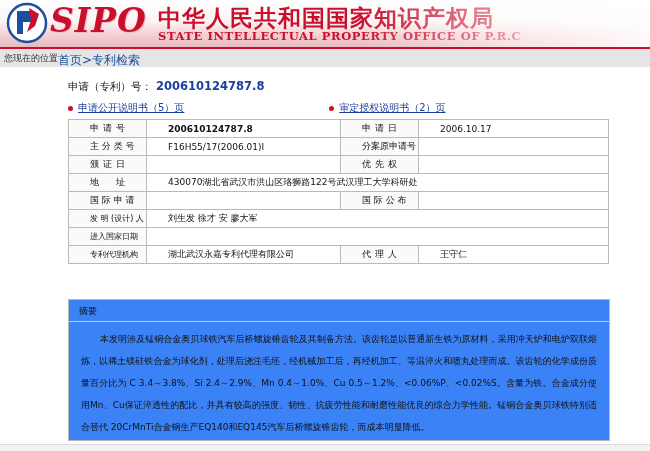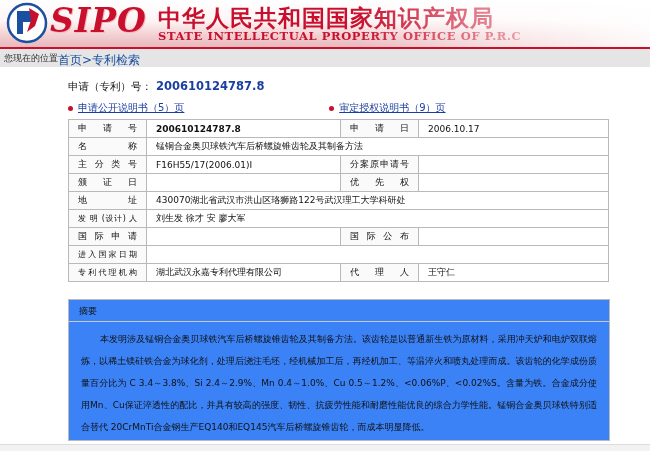--- a/index.html
+++ b/index.html
@@ -167,7 +167,7 @@
       <span class="dot"></span><span class="link"><u>申请公开说明书（5）页</u></span>
     </span>
     <span class="col">
-      <span class="dot"></span><span class="link"><u>审定授权说明书（9）页</u></span>
+      <span class="dot"></span><span class="link"><u>审定授权说明书（2）页</u></span>
     </span>
   </div>
 

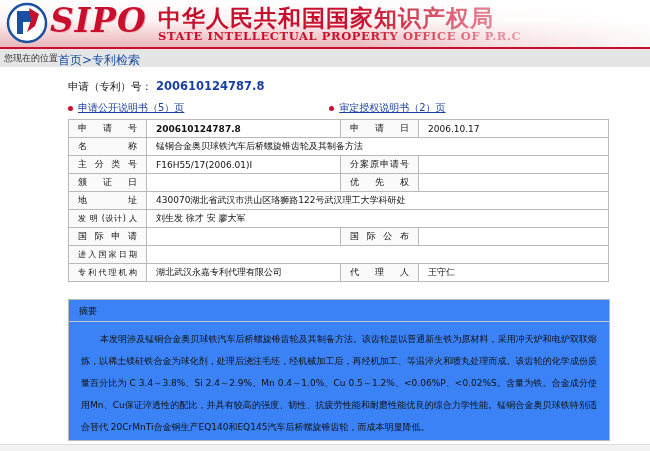--- a/index.html
+++ b/index.html
@@ -97,7 +97,7 @@
   .tbl td{
     border:1px solid #b9b9b9;
     height:15px;
-    padding:1px 9px;
+    padding:1px 21px;
     color:#111;
     vertical-align:middle;
     overflow:hidden;

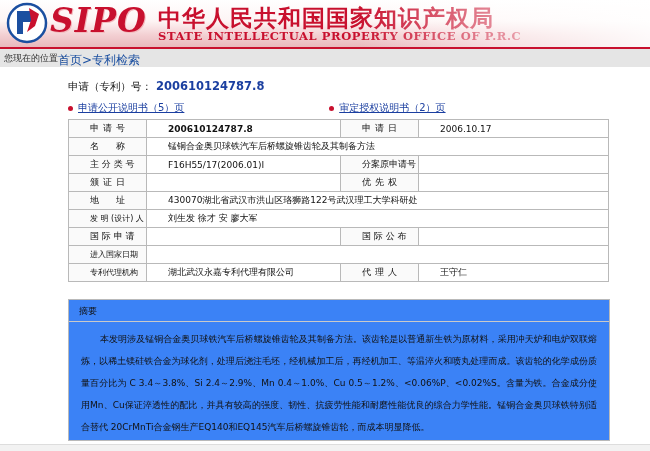--- a/index.html
+++ b/index.html
@@ -186,10 +186,6 @@
         <td>2006.10.17</td>
       </tr>
       <tr>
-        <td class="lab">名 称</td>
-        <td colspan="3">锰铜合金奥贝球铁汽车后桥螺旋锥齿轮及其制备方法</td>
-      </tr>
-      <tr>
         <td class="lab">主 分 类 号</td>
         <td>F16H55/17(2006.01)I</td>
         <td class="lab">分案原申请号</td>

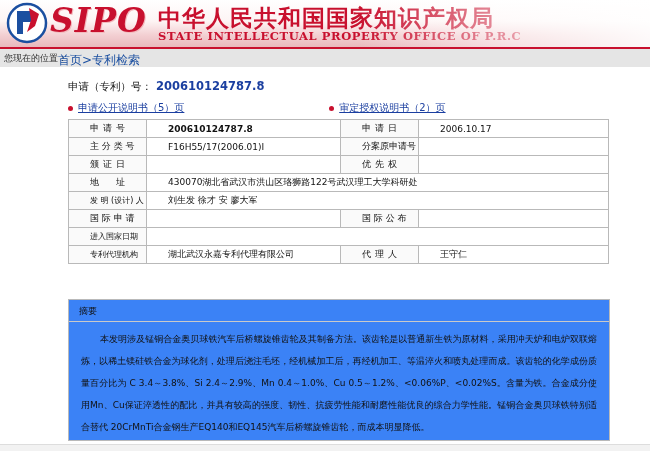--- a/index.html
+++ b/index.html
@@ -202,14 +202,14 @@
         <td colspan="3">430070湖北省武汉市洪山区珞狮路122号武汉理工大学科研处</td>
       </tr>
       <tr>
+        <td class="lab">国 际 申 请</td>
+        <td></td>
+        <td class="lab">国 际 公 布</td>
+        <td></td>
+      </tr>
+      <tr>
         <td class="lab" style="font-size:8px">发 明 (设计) 人</td>
         <td colspan="3">刘生发 徐才 安 廖大军</td>
-      </tr>
-      <tr>
-        <td class="lab">国 际 申 请</td>
-        <td></td>
-        <td class="lab">国 际 公 布</td>
-        <td></td>
       </tr>
       <tr>
         <td class="lab" style="font-size:8px">进入国家日期</td>

